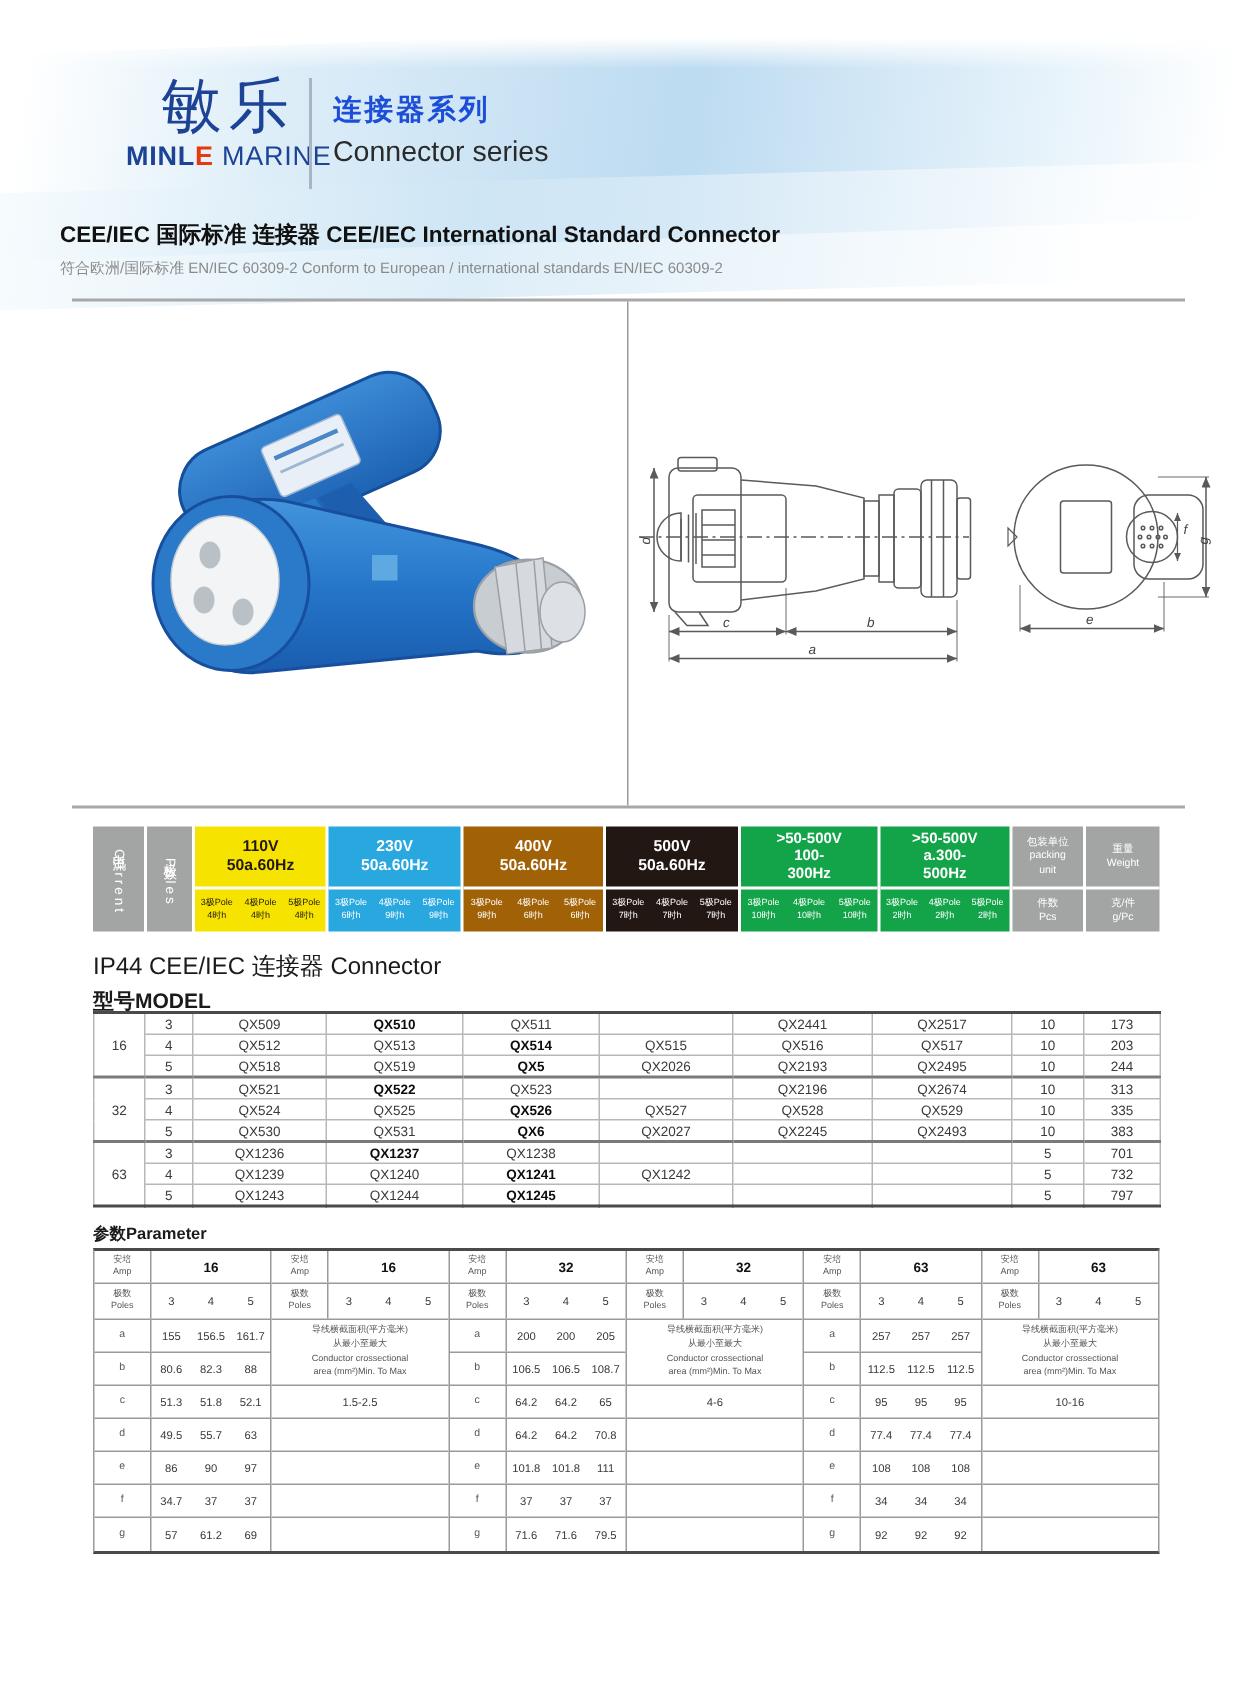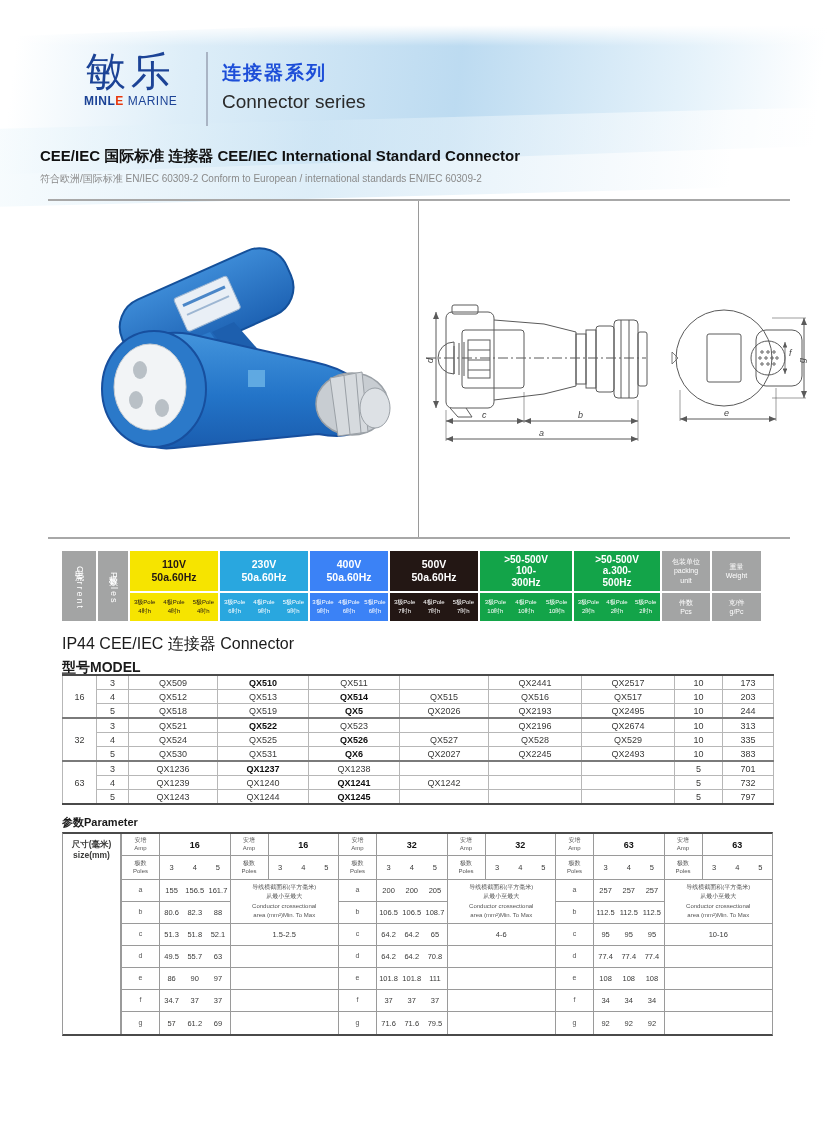--- a/index.html
+++ b/index.html
@@ -15,7 +15,7 @@
   
   .logo{left:84px;top:50px;text-align:center}
   .logo-cn{font-size:40px;font-weight:normal;color:#1c4396;letter-spacing:5px;line-height:1.05}
-  .logo-en{font-size:12px;font-weight:bold;color:#1c4396;letter-spacing:.5px;margin-top:2px}
+  .logo-en{font-size:18px;font-weight:bold;color:#1c4396;letter-spacing:.5px;margin-top:2px}
   .logo-en .accent{color:#e8380d}
   .logo-en .marine{font-weight:normal}
   .vdiv{left:206px;top:52px;width:2px;height:74px;background:#a9b4c4}

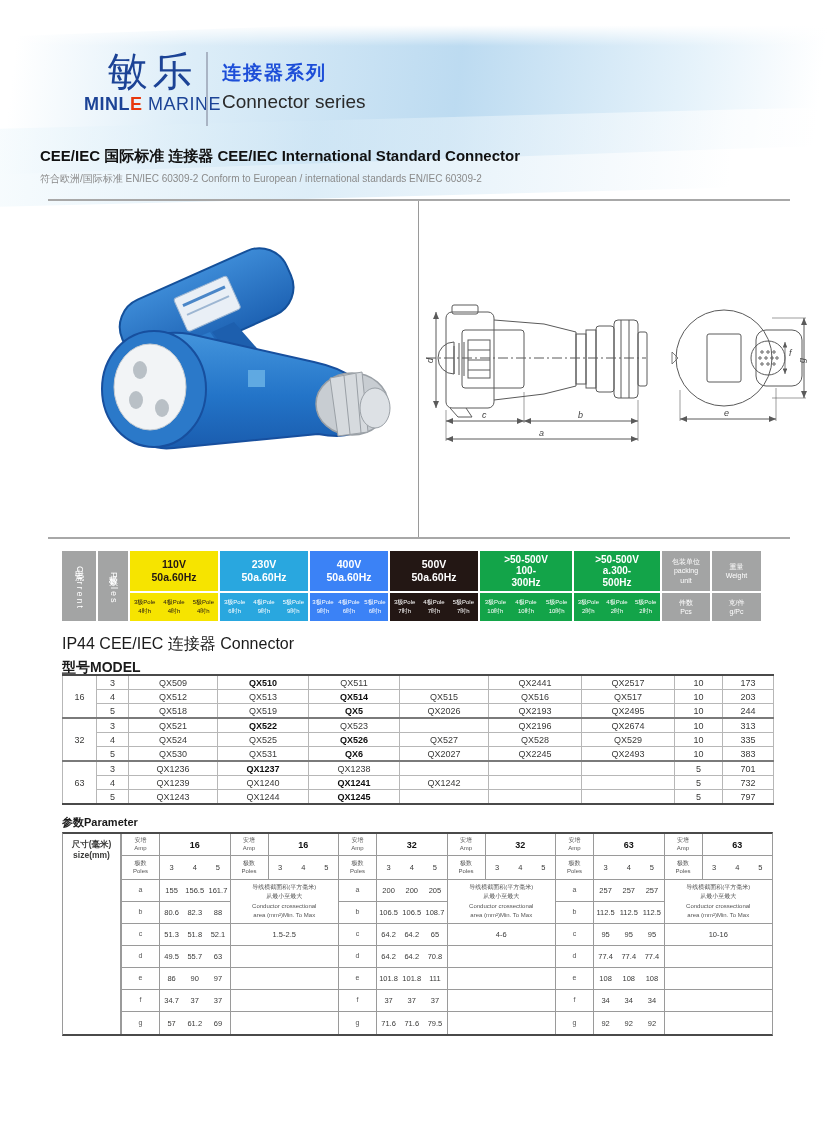--- a/index.html
+++ b/index.html
@@ -258,7 +258,7 @@
         </div>
       </div>
     </div>
-    <div class="bcol vgroup" style="width: 78px; background: #3b82f6; color: rgb(255, 255, 255);">
+    <div class="bcol vgroup" style="width: 94px; background: #a16207; color: rgb(255, 255, 255);">
       <div class="vg-top">
         <div>400V</div>
         <div>50a.60Hz</div>

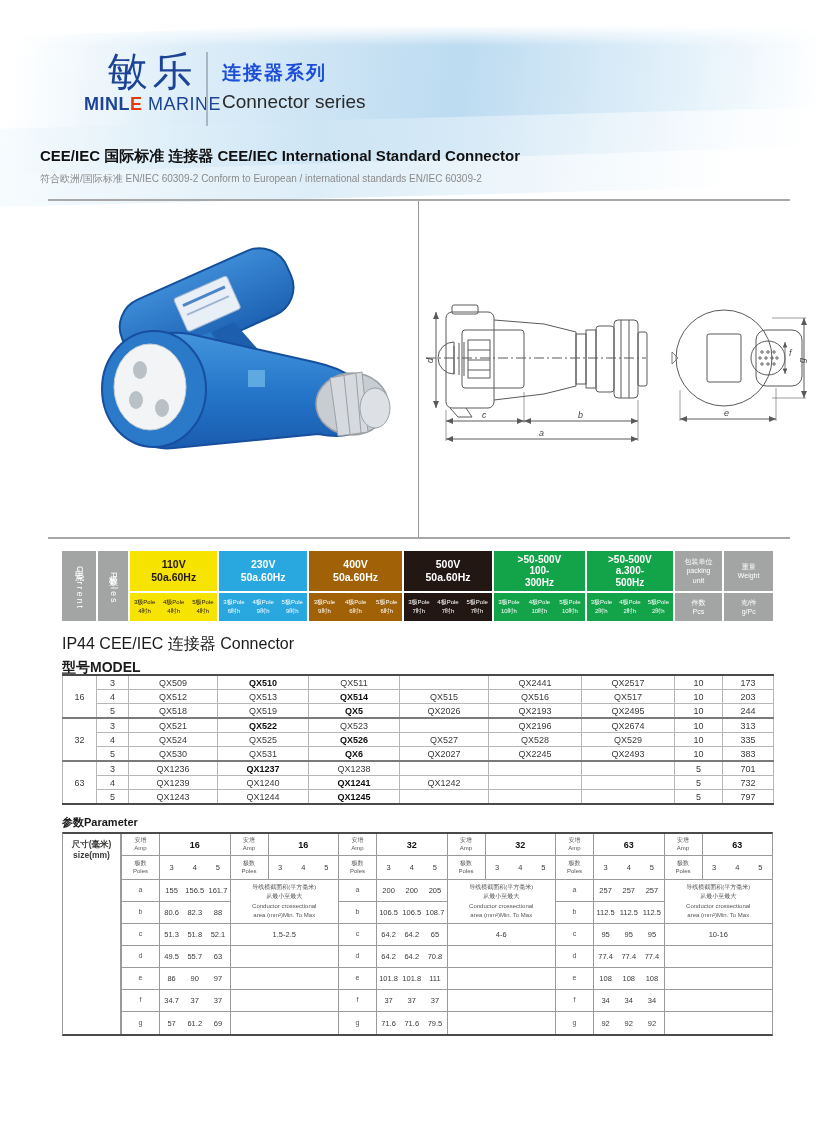--- a/index.html
+++ b/index.html
@@ -488,10 +488,6 @@
 
 <div class="abs param-heading">参数Parameter</div>
 <div class="abs param-table">
-    <div class="p-left">
-      <div>尺寸(毫米)</div>
-      <div>size(mm)</div>
-    </div>
     <div class="pgroup">
       <div class="p-row p-h1">
         <div class="p-lab">

